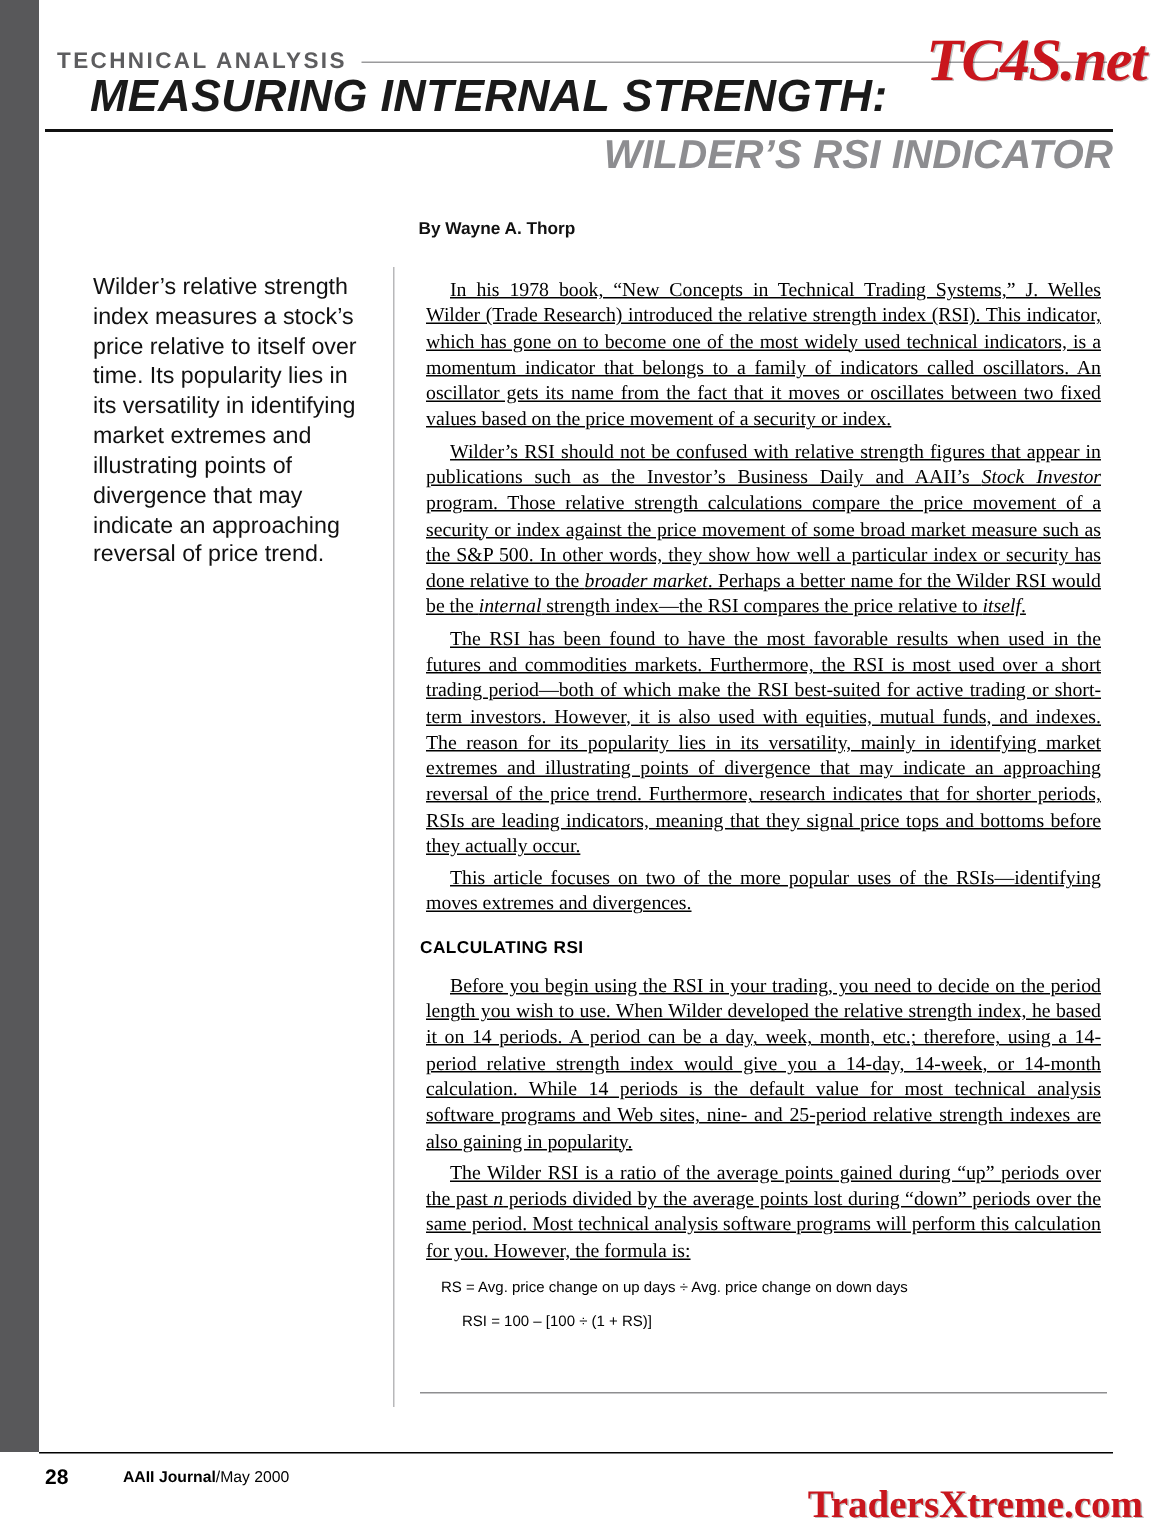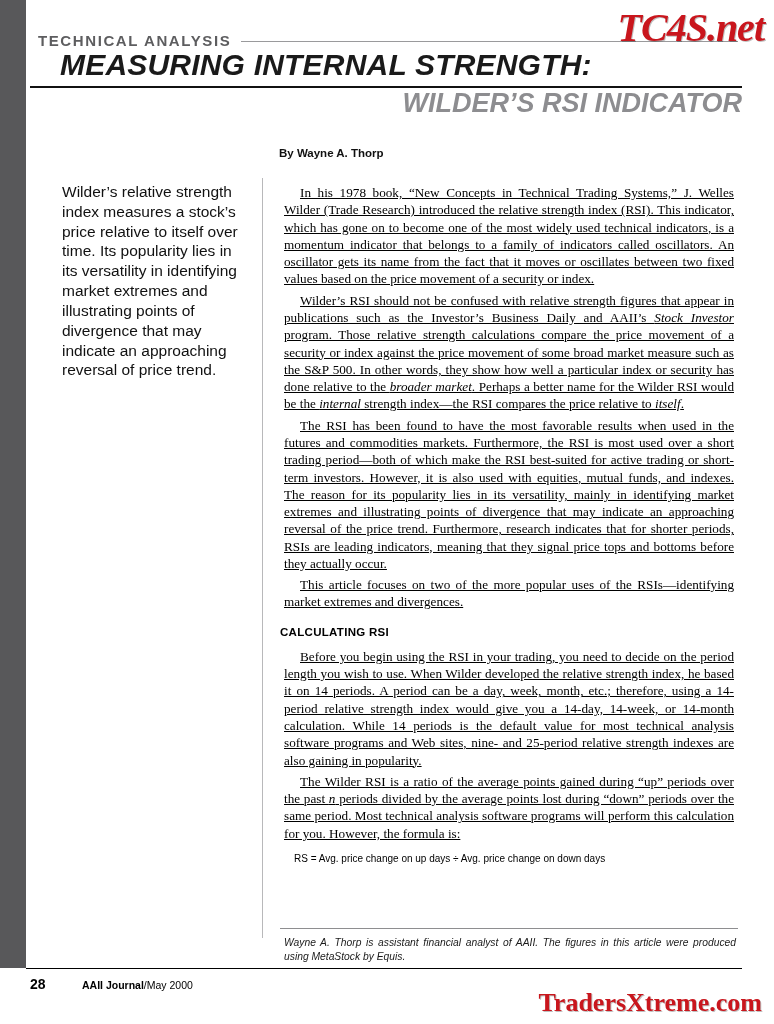--- a/index.html
+++ b/index.html
@@ -24,7 +24,7 @@
   
   .wm-tc4s {
     position: absolute;
-    top: 4px;
+    top: 16px;
     right: 10px;
     font-family: "Liberation Serif", serif;
     font-weight: bold;

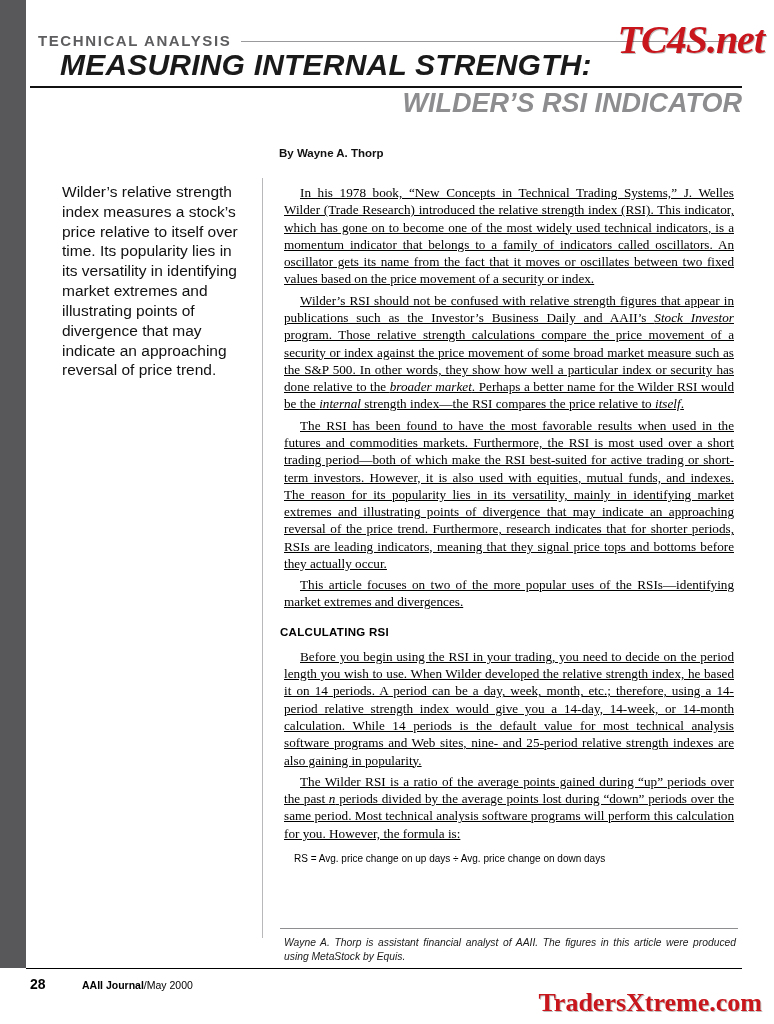--- a/index.html
+++ b/index.html
@@ -280,7 +280,7 @@
     <p>In his 1978 book, “New Concepts in Technical Trading Systems,” J. Welles Wilder (Trade Research) introduced the relative strength index (RSI). This indicator, which has gone on to become one of the most widely used technical indicators, is a momentum indicator that belongs to a family of indicators called oscillators. An oscillator gets its name from the fact that it moves or oscillates between two fixed values based on the price movement of a security or index.</p>
     <p><span>Wilder’s RSI should not be confused with relative strength figures that appear in publications such as the Investor’s Business Daily and AAII’s </span><em>Stock Investor</em><span> program. Those relative strength calculations compare the price movement of a security or index against the price movement of some broad market measure such as the S&amp;P 500. In other words, they show how well a particular index or security has done relative to the </span><em>broader market</em><span>. Perhaps a better name for the Wilder RSI would be the </span><em>internal</em><span> strength index—the RSI compares the price relative to </span><em>itself</em><span>.</span></p>
     <p>The RSI has been found to have the most favorable results when used in the futures and commodities markets. Furthermore, the RSI is most used over a short trading period—both of which make the RSI best-suited for active trading or short-term investors. However, it is also used with equities, mutual funds, and indexes. The reason for its popularity lies in its versatility, mainly in identifying market extremes and illustrating points of divergence that may indicate an approaching reversal of the price trend. Furthermore, research indicates that for shorter periods, RSIs are leading indicators, meaning that they signal price tops and bottoms before they actually occur.</p>
-    <p>This article focuses on two of the more popular uses of the RSIs—identifying market extremes and divergences.</p>
+    <p>This article focuses on two of the more popular uses of the RSIs—identifying moves extremes and divergences.</p>
 
     <div class="subhead">CALCULATING RSI</div>
 

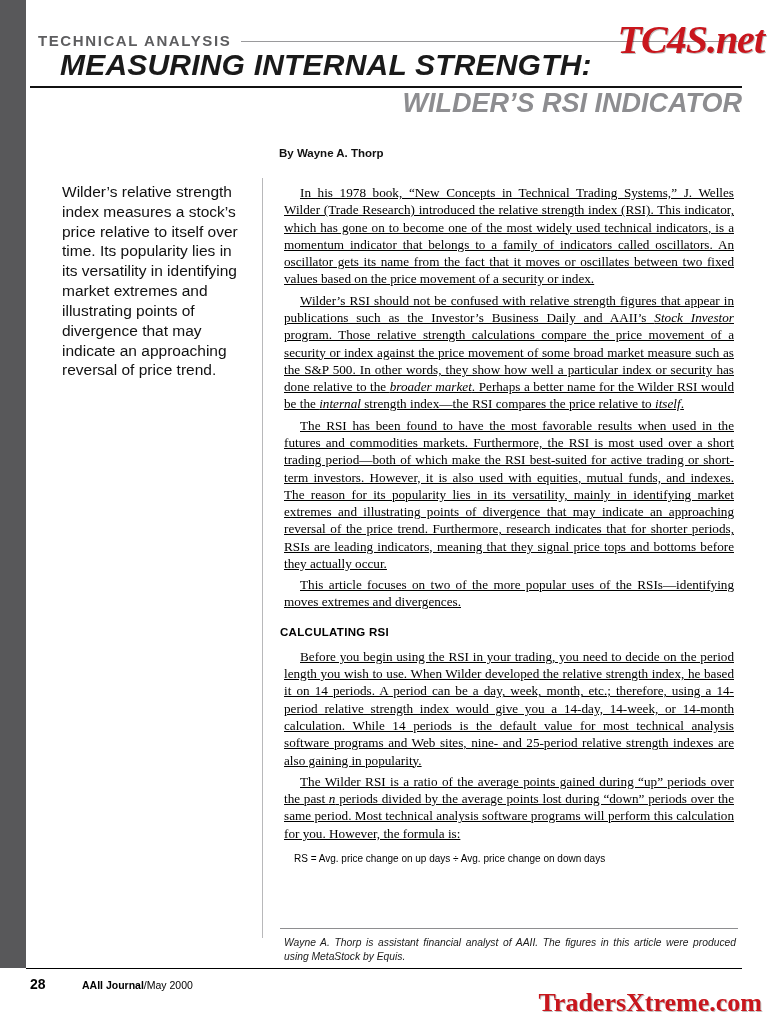--- a/index.html
+++ b/index.html
@@ -290,6 +290,7 @@
     <div class="formula">RS = Avg. price change on up days ÷ Avg. price change on down days</div>
 
 
+    <div class="formula formula-2">RSI = 100 – [100 ÷ (1 + RS)]</div>
   </div>
 
   <div class="footnote-rule"></div>

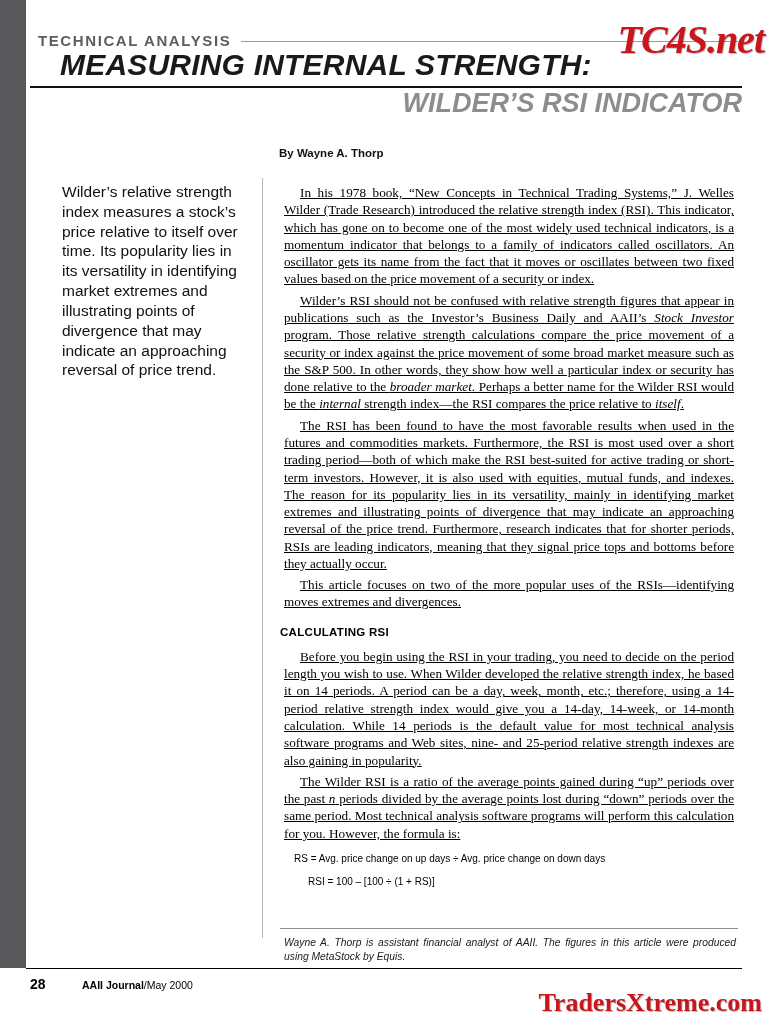--- a/index.html
+++ b/index.html
@@ -294,7 +294,6 @@
   </div>
 
   <div class="footnote-rule"></div>
-  <div class="footnote">Wayne A. Thorp is assistant financial analyst of AAII. The figures in this article were produced using MetaStock by Equis.</div>
 
   <div class="footer-rule"></div>
   <div class="folio">28</div>

